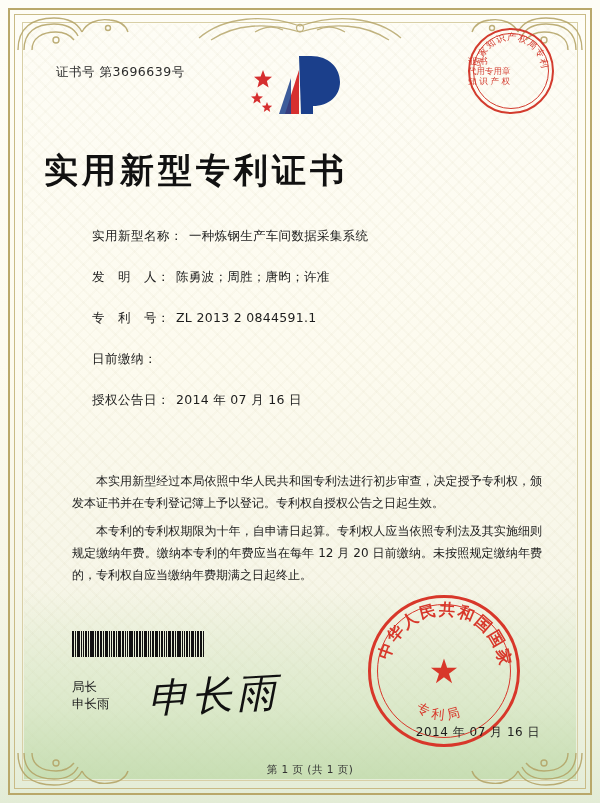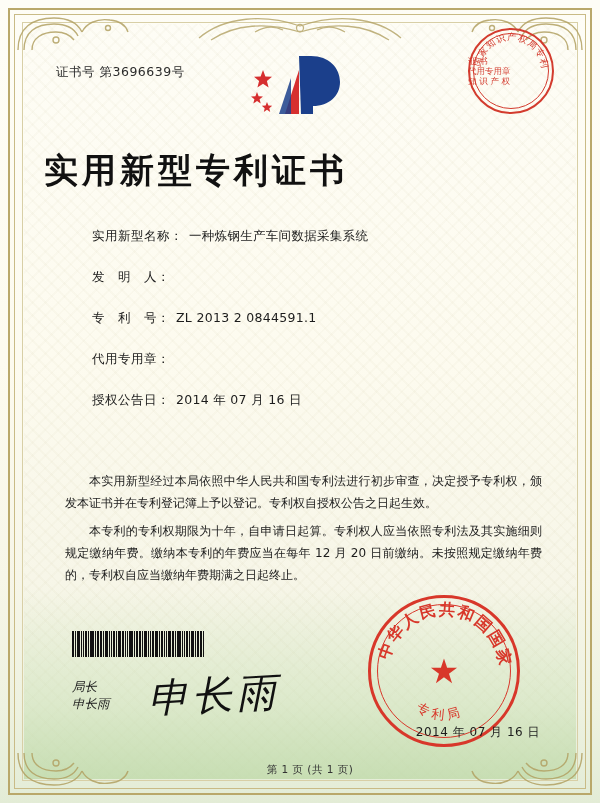--- a/index.html
+++ b/index.html
@@ -401,6 +401,7 @@
     </div>
     <div class="field-row tall">
       <span class="field-label">发　明　人：</span>
+      <span class="field-value">陈勇波；周胜；唐昀；许准</span>
     </div>
     <div class="field-row tall">
       <span class="field-label">专　利　号：</span>

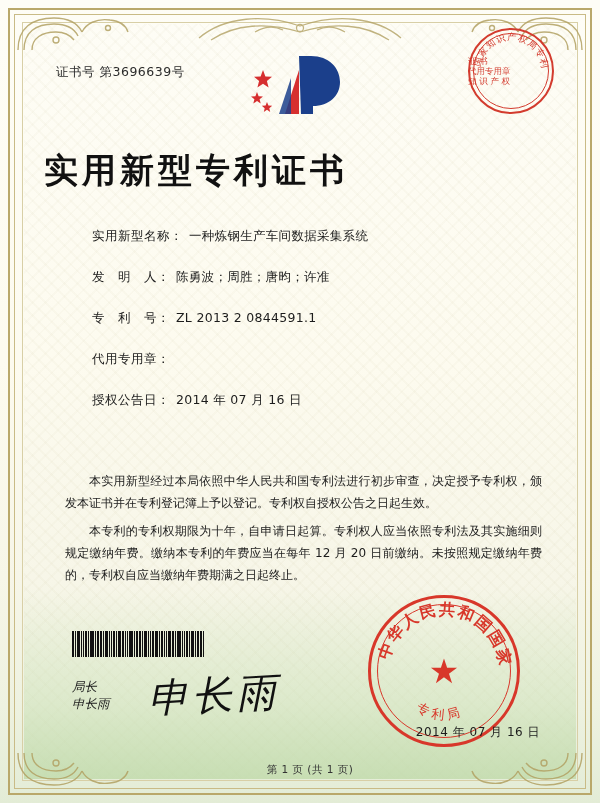--- a/index.html
+++ b/index.html
@@ -408,7 +408,7 @@
       <span class="field-value">ZL 2013 2 0844591.1</span>
     </div>
     <div class="field-row tall">
-      <span class="field-label">代用专用章：</span>
+      <span class="field-label">日前缴纳：</span>
     </div>
     <div class="field-row">
       <span class="field-label">授权公告日：</span>

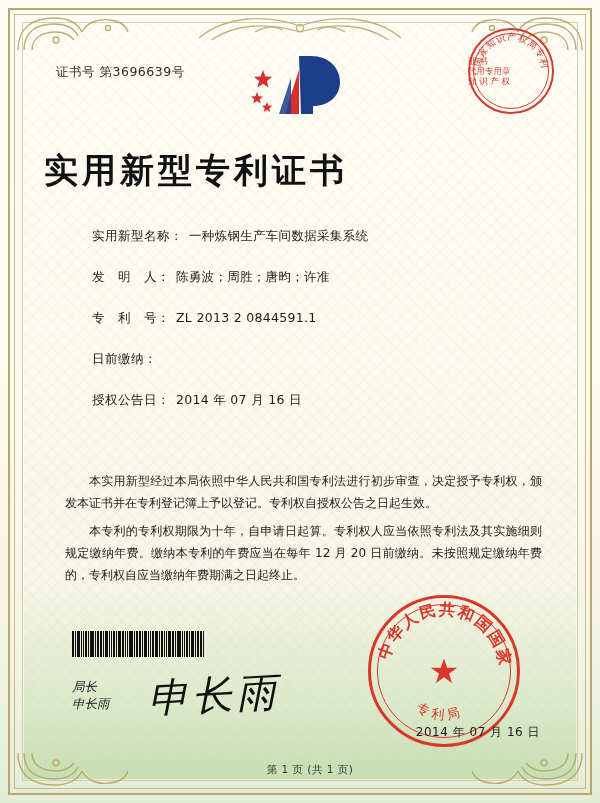--- a/index.html
+++ b/index.html
@@ -177,7 +177,7 @@
     text-align: justify;
   }
   .body-text p {
-    margin: 0 0 6px 5px;
+    margin: 0 0 6px 12px;
     text-indent: 24px;
   }
 

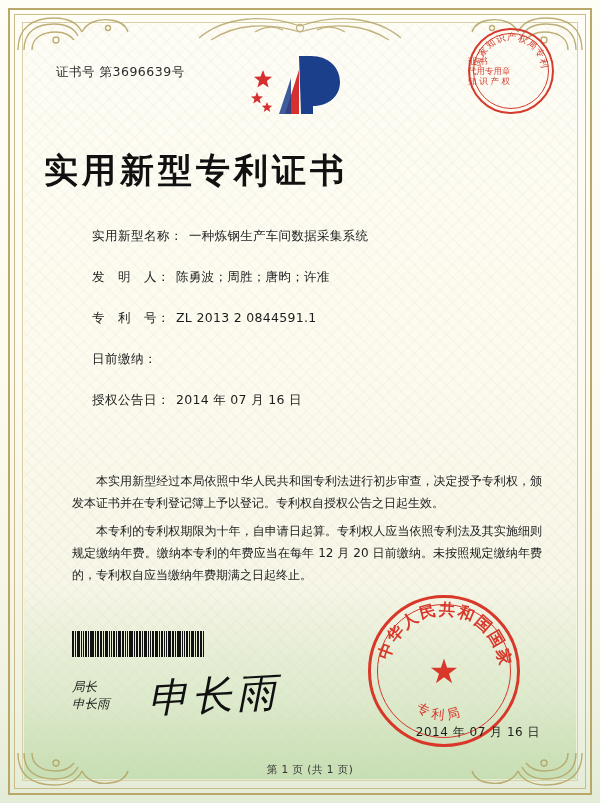--- a/index.html
+++ b/index.html
@@ -206,7 +206,6 @@
     font-size: 12.5px;
     line-height: 17px;
     color: #1c1c1c;
-    font-style: italic;
   }
   .signature {
     position: absolute;

